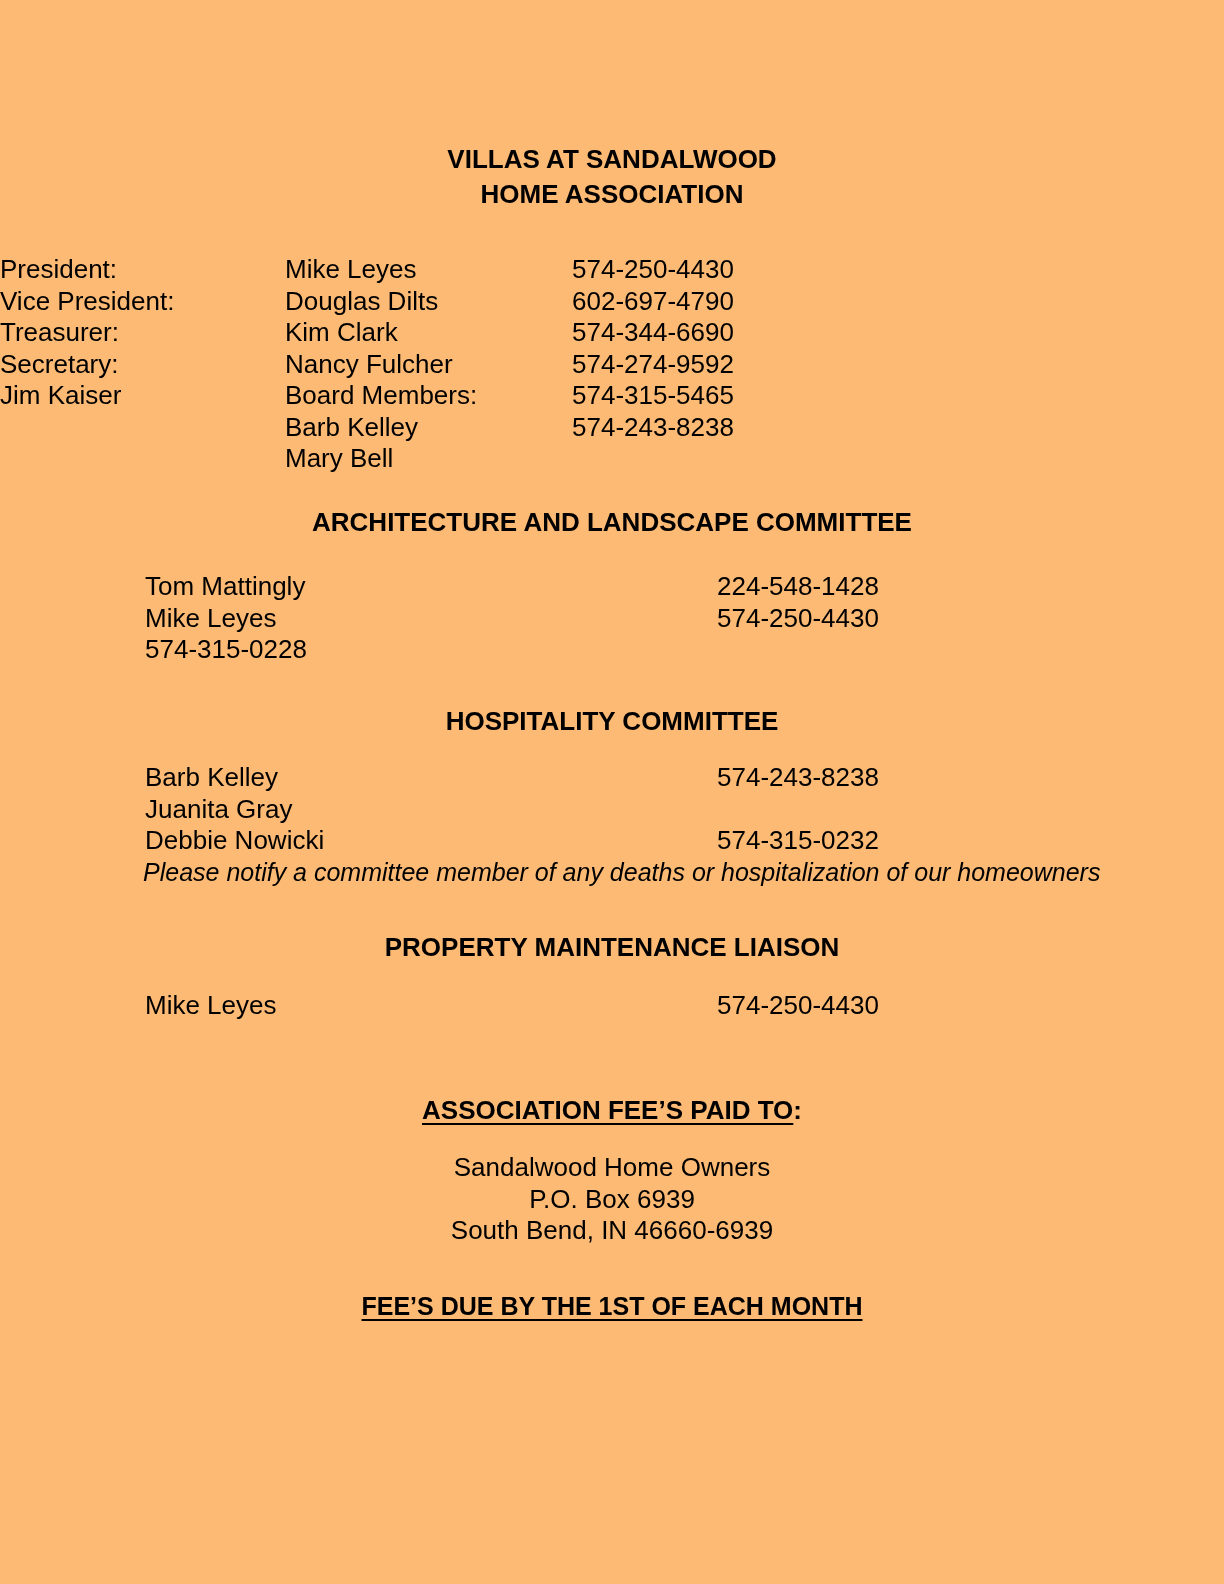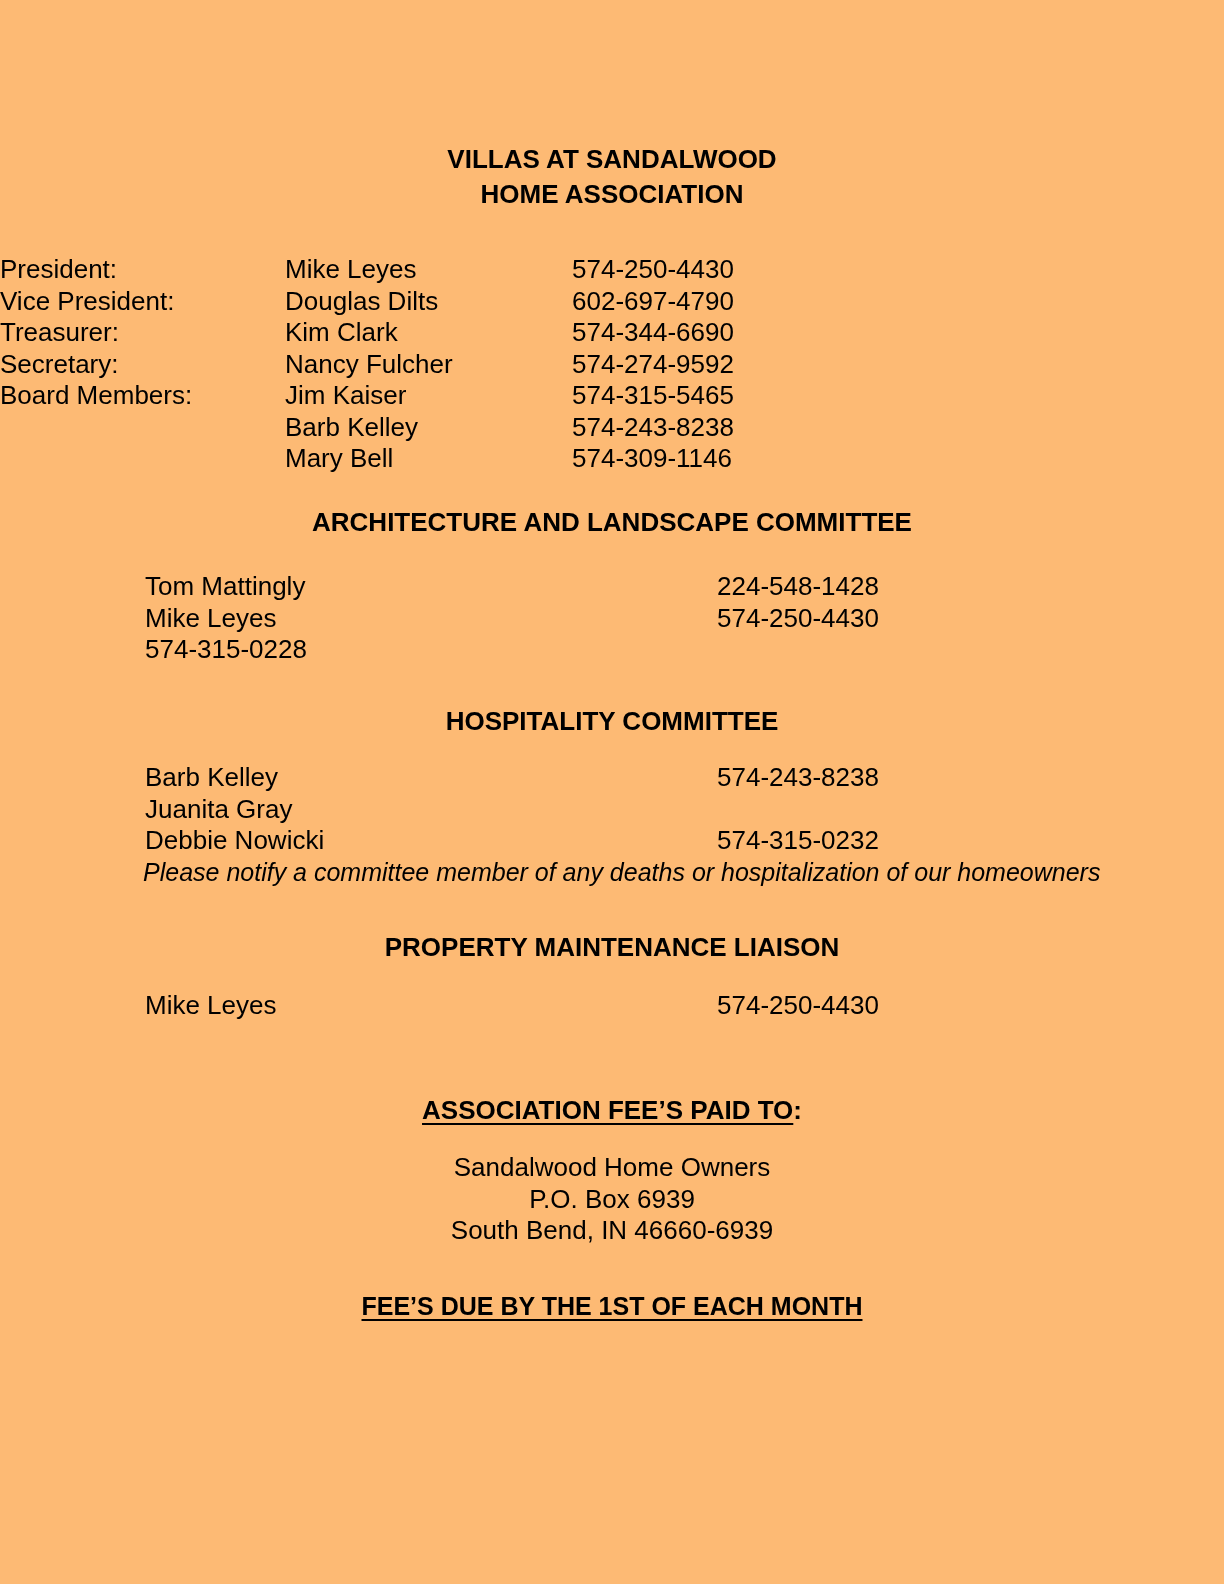--- a/index.html
+++ b/index.html
@@ -79,8 +79,8 @@
       <span>574-274-9592</span>
     </div>
     <div class="row3">
+      <span>Jim Kaiser</span>
       <span>Board Members:</span>
-      <span>Jim Kaiser</span>
       <span>574-315-5465</span>
     </div>
     <div class="row3">

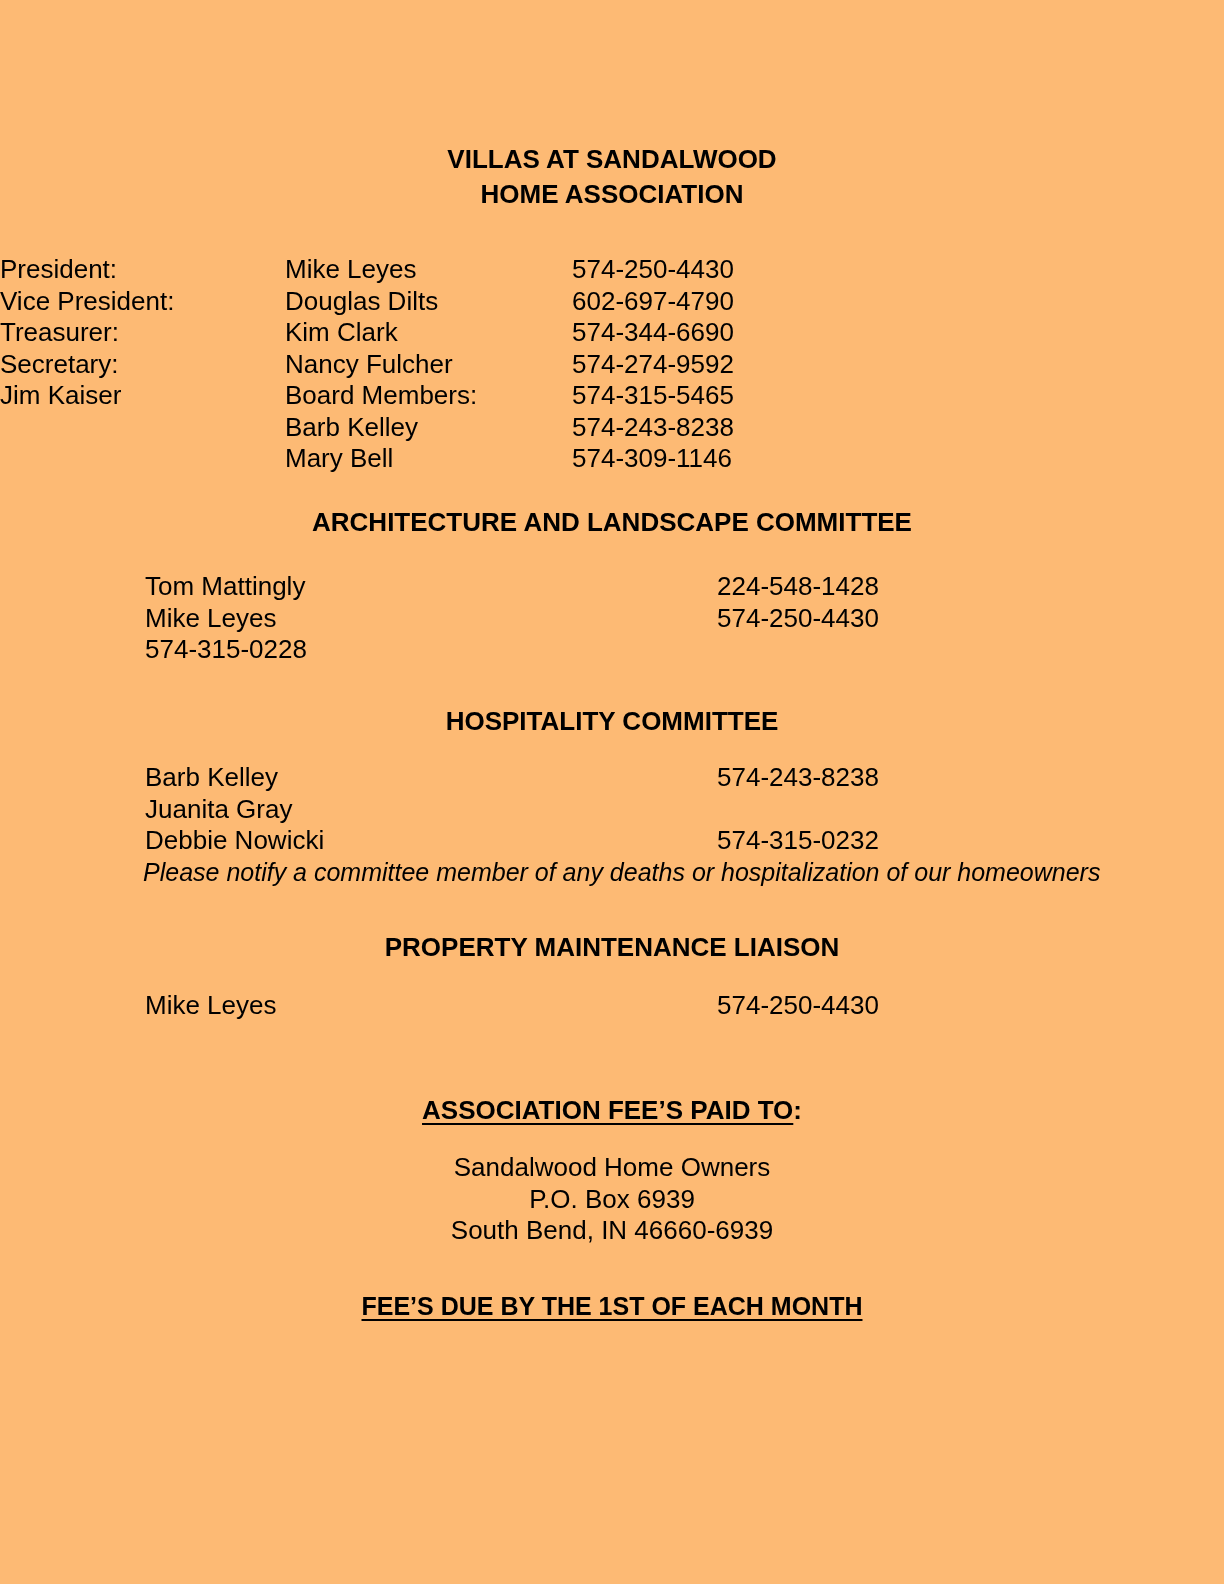--- a/index.html
+++ b/index.html
@@ -91,7 +91,6 @@
     <div class="row3">
       <span></span>
       <span>Mary Bell</span>
-      <span>574-309-1146</span>
     </div>
   </div>
 

